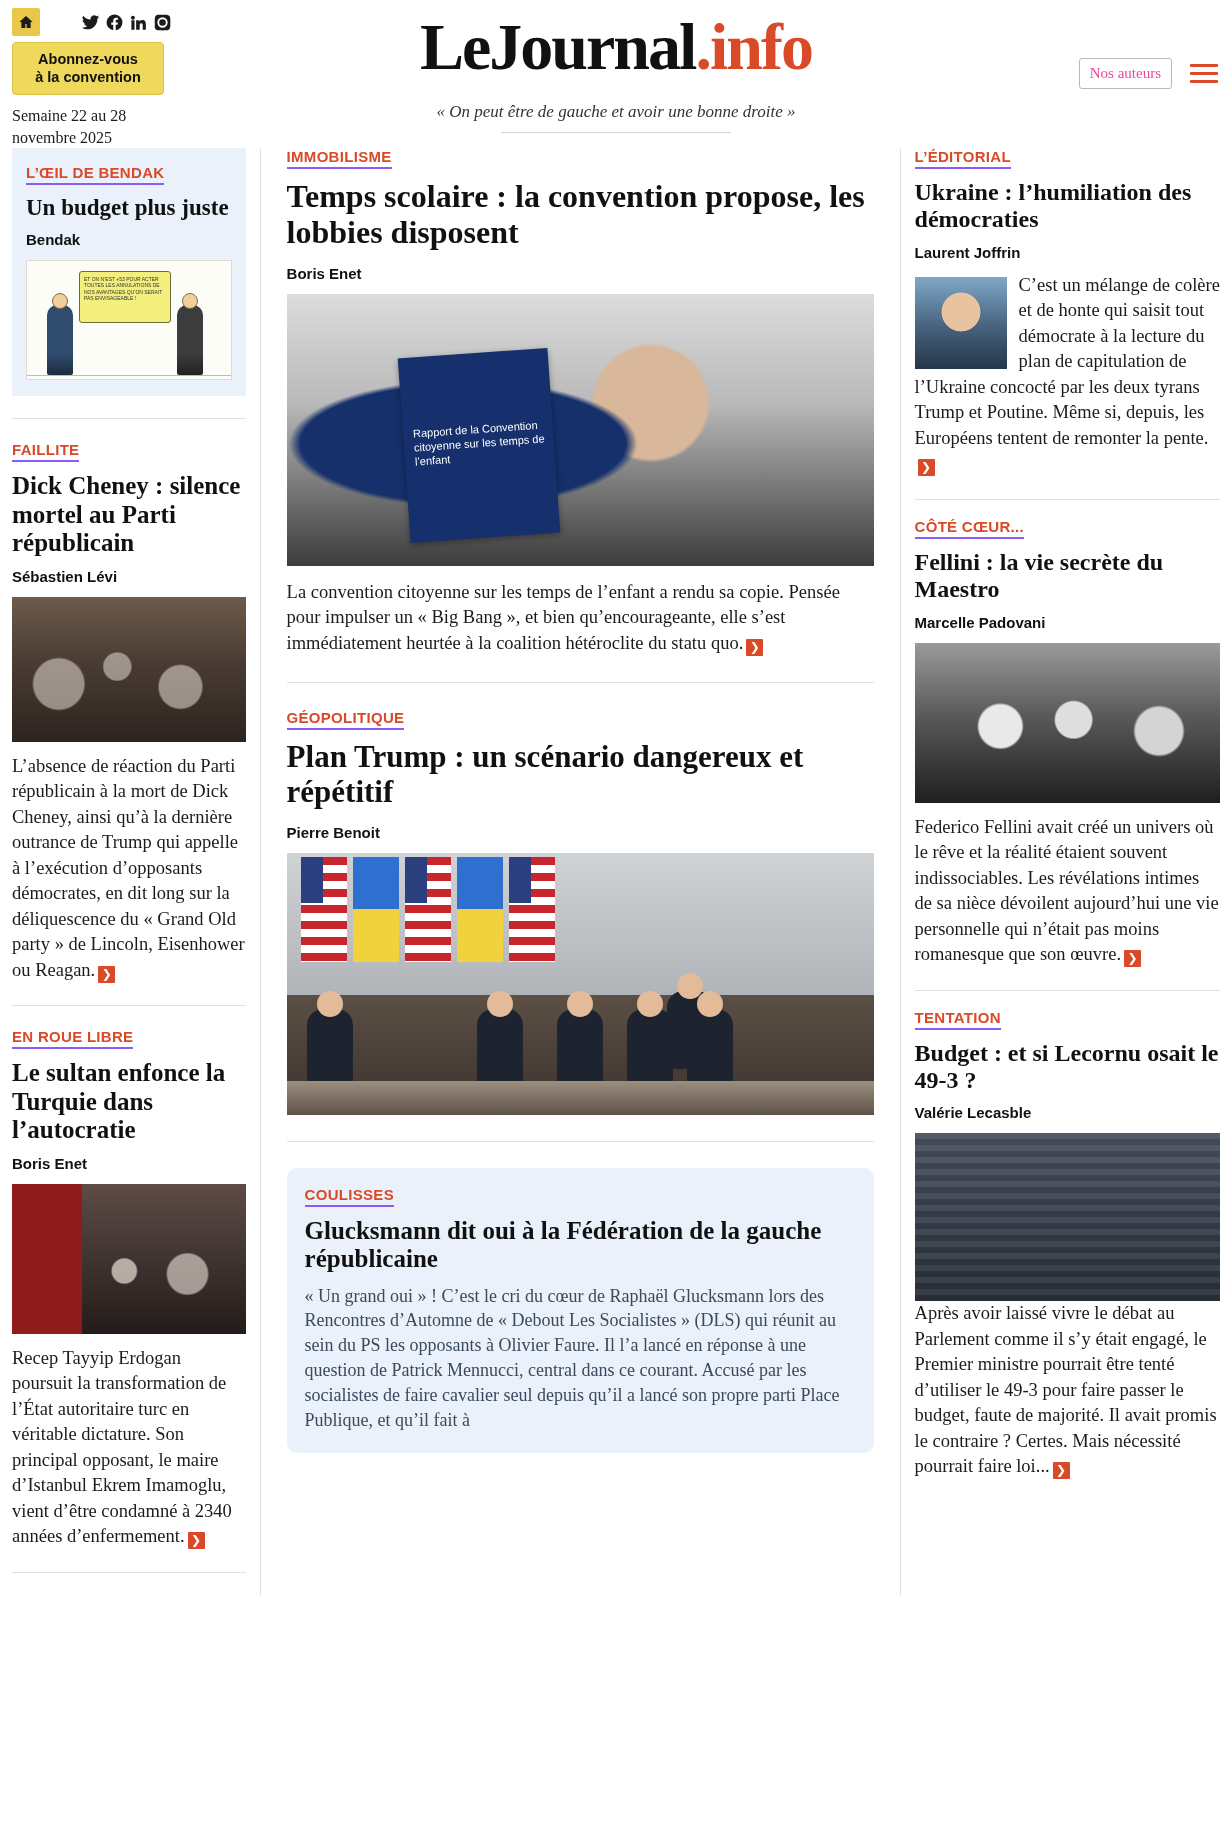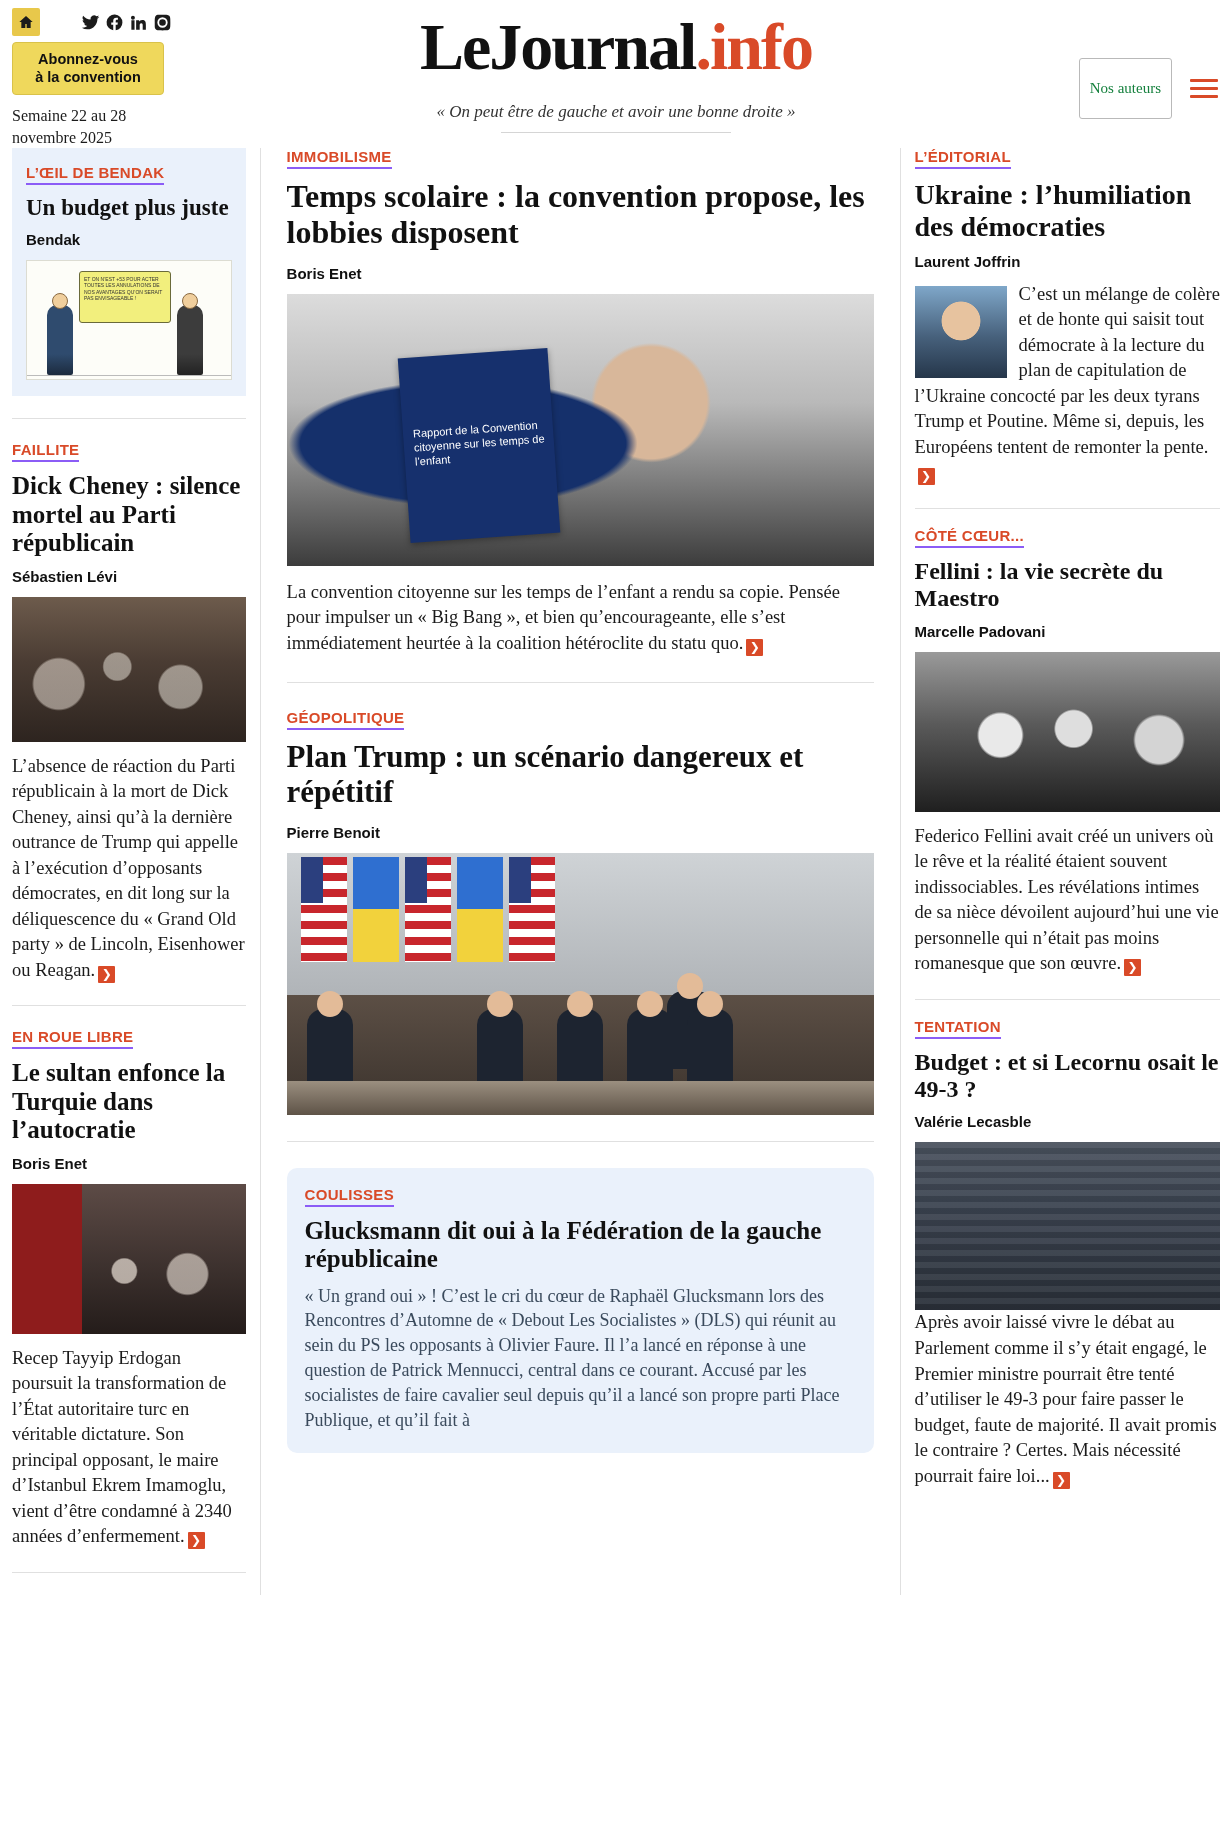--- a/index.html
+++ b/index.html
@@ -105,10 +105,10 @@
     border: 1px solid #b9b9b9;
     background: #fff;
     border-radius: 3px;
-    padding: 21px 10px;
+    padding: 6px 10px;
     font-family: "Liberation Serif", serif;
     font-size: 15px;
-    color: #15803d;
+    color: #ec4899;
     cursor: pointer;
   }
   .burger { width: 28px; cursor: pointer; }

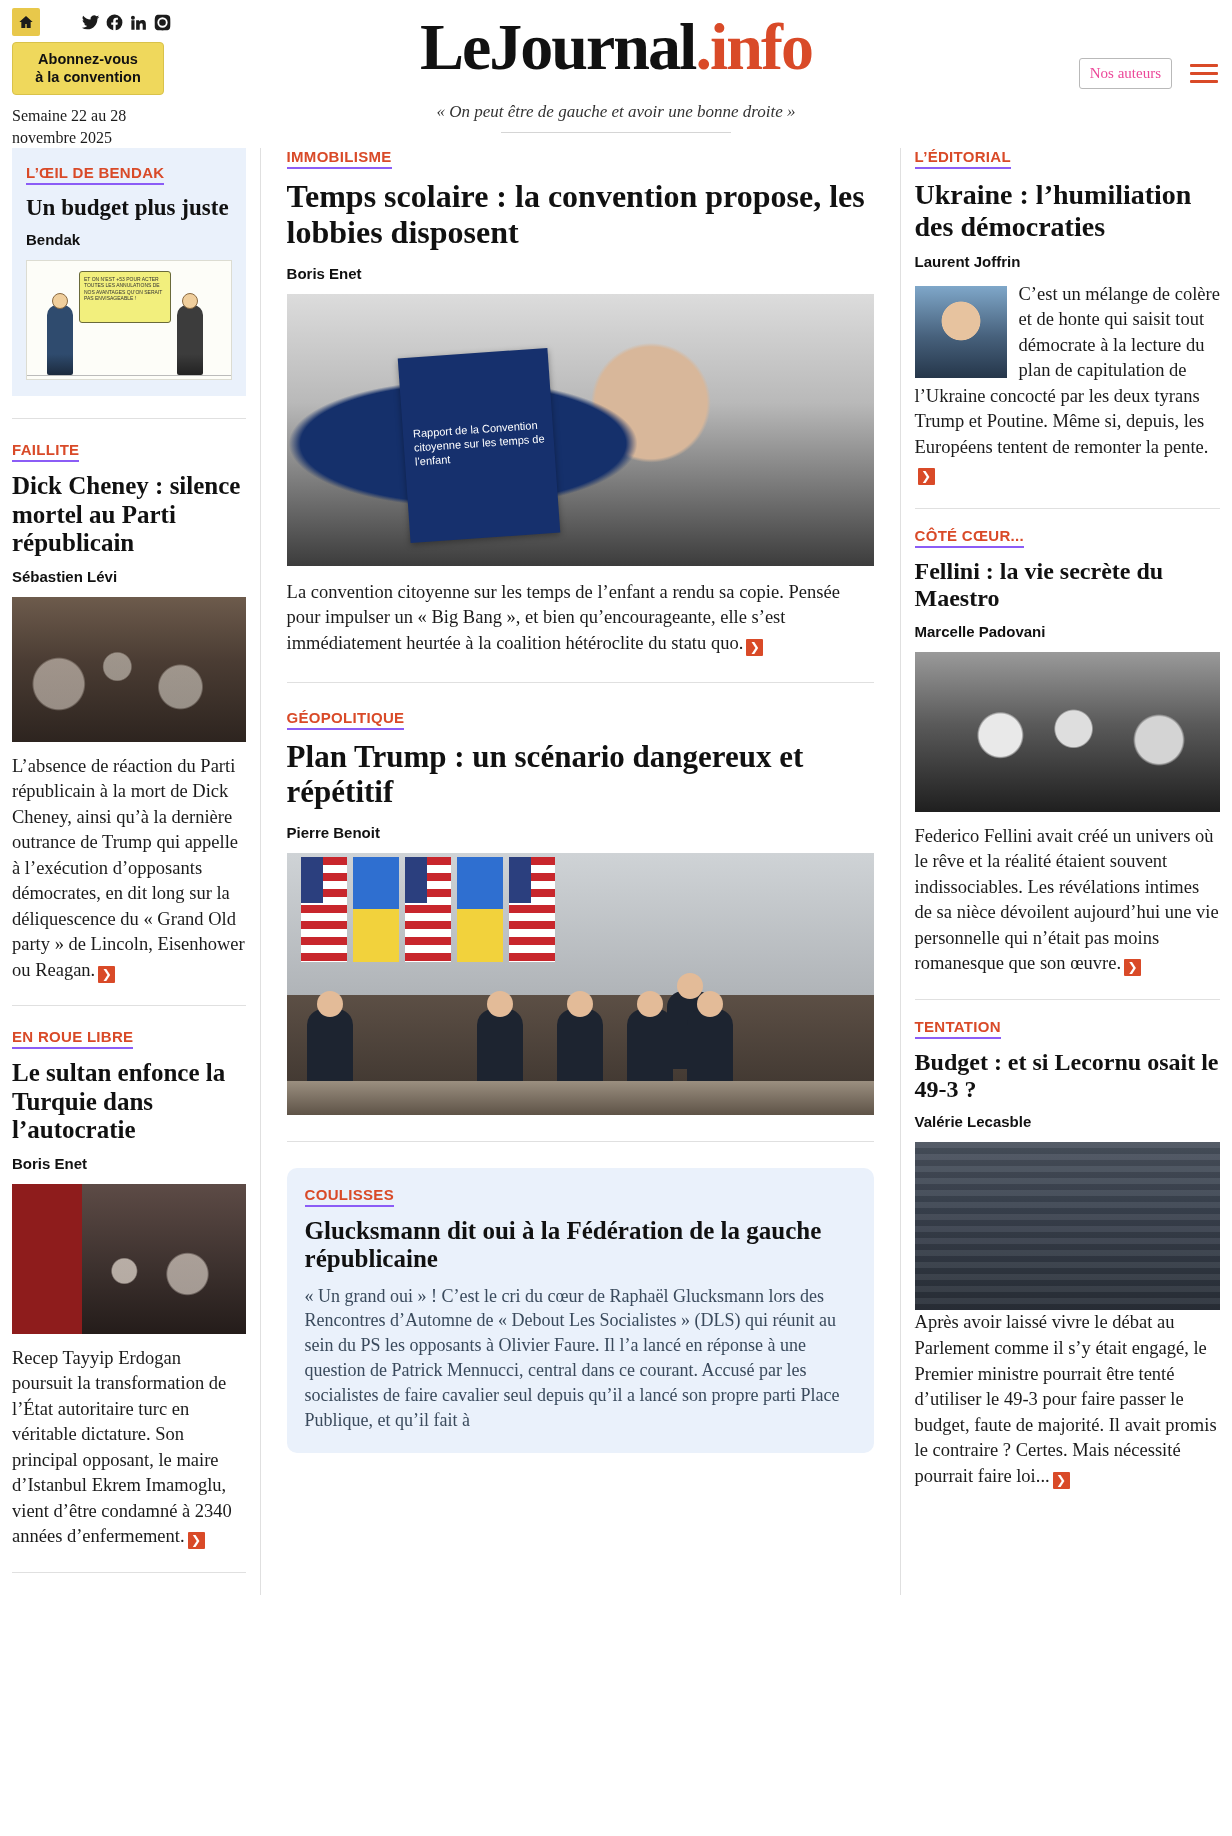--- a/index.html
+++ b/index.html
@@ -347,7 +347,7 @@
   .coulisses-box .art-title { font-size: 25px; }
   .coulisses-box .body-text { font-size: 18px; }
 
-  .editorial-box .art-title { font-size: 28px; }
+  .editorial-box .art-title { font-size: 24px; }
 </style>
 </head>
 <body>

